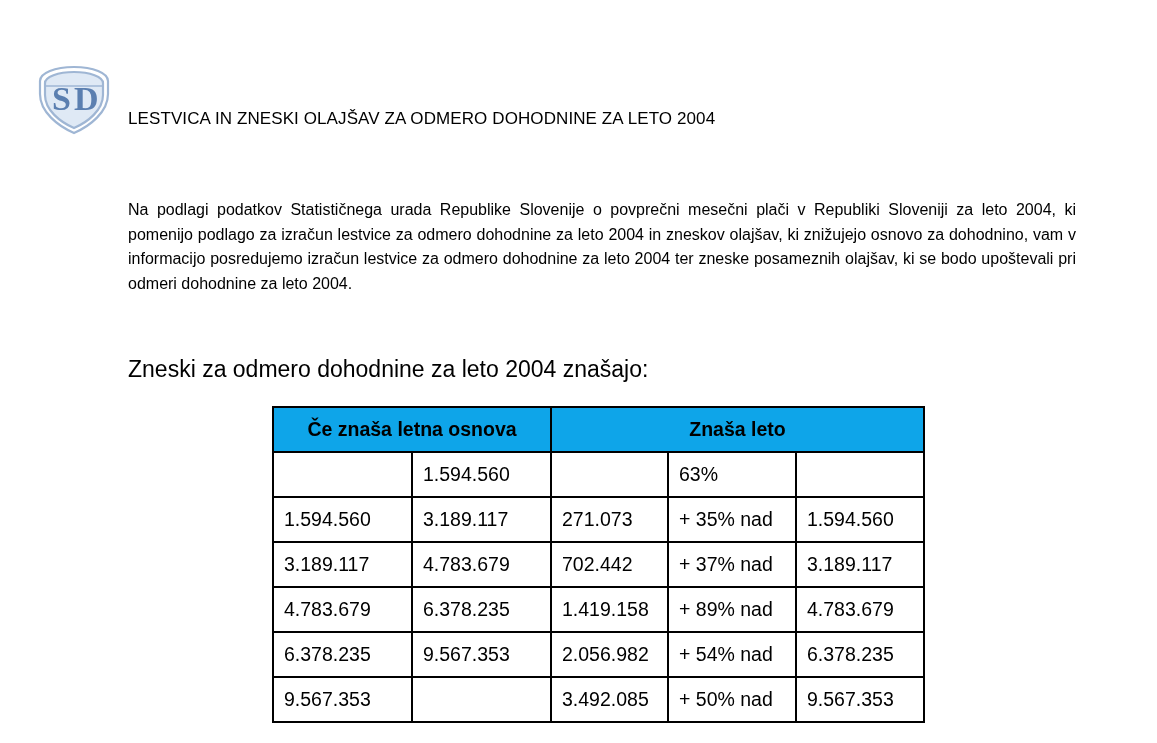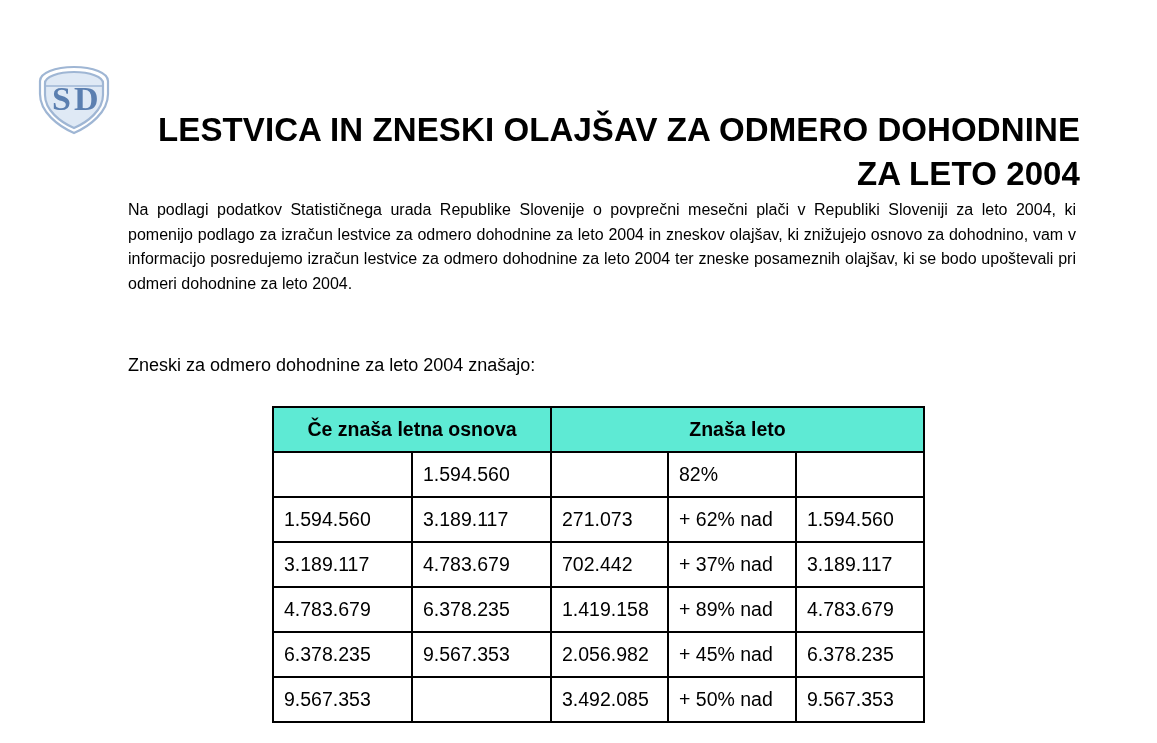--- a/index.html
+++ b/index.html
@@ -31,9 +31,9 @@
     left: 128px;
     top: 108px;
     width: 952px;
-    text-align: right;
-    font-size: 33px;
-    font-weight: bold;
+    text-align: left;
+    font-size: 17px;
+    font-weight: normal;
     line-height: 1.32;
     letter-spacing: 0.1px;
   }

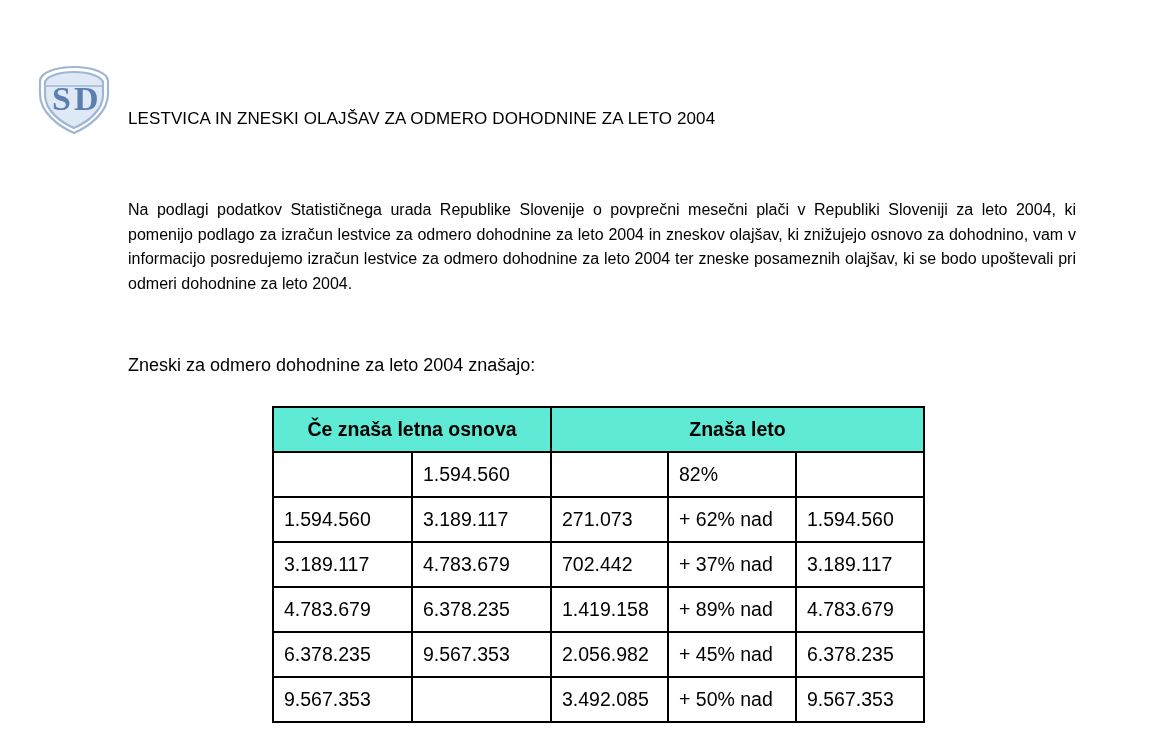--- a/index.html
+++ b/index.html
@@ -52,7 +52,7 @@
     left: 128px;
     top: 352px;
     width: 948px;
-    font-size: 18px;
+    font-size: 23px;
     line-height: 1.54;
   }
   table.rates {

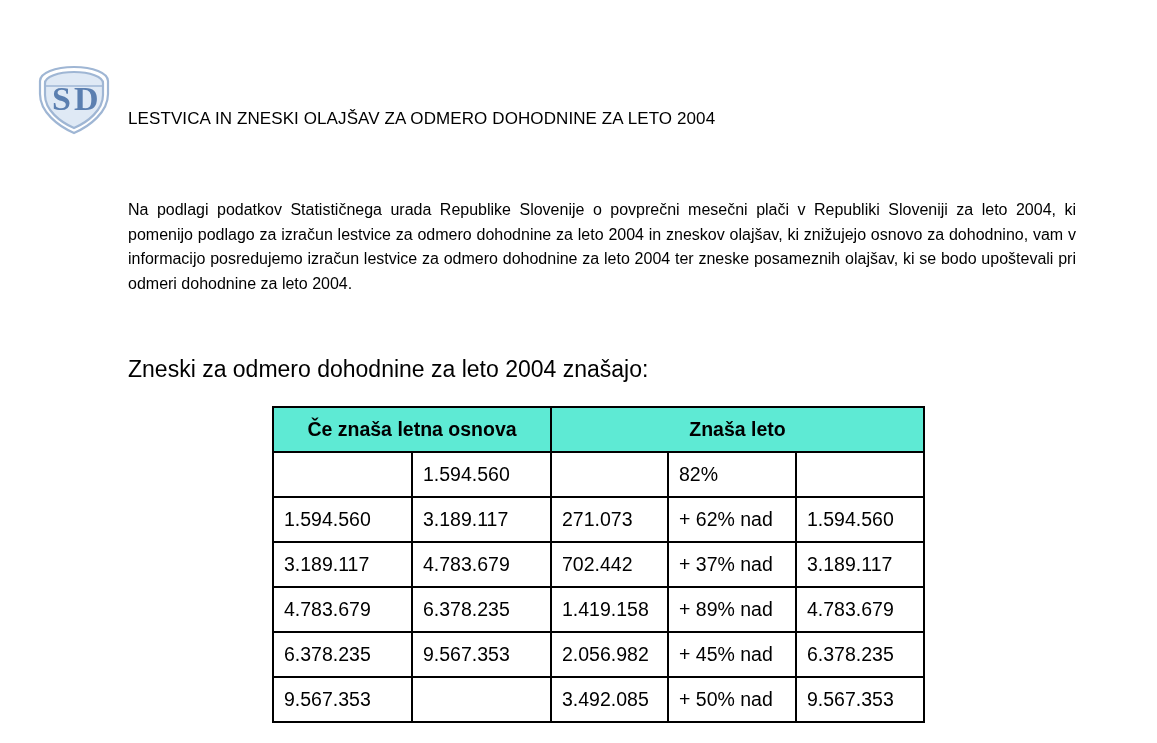--- a/index.html
+++ b/index.html
@@ -72,7 +72,7 @@
     vertical-align: middle;
   }
   table.rates .hdr {
-    background: #5eead4;
+    background: #0ea5e9;
     font-weight: bold;
     text-align: center;
   }

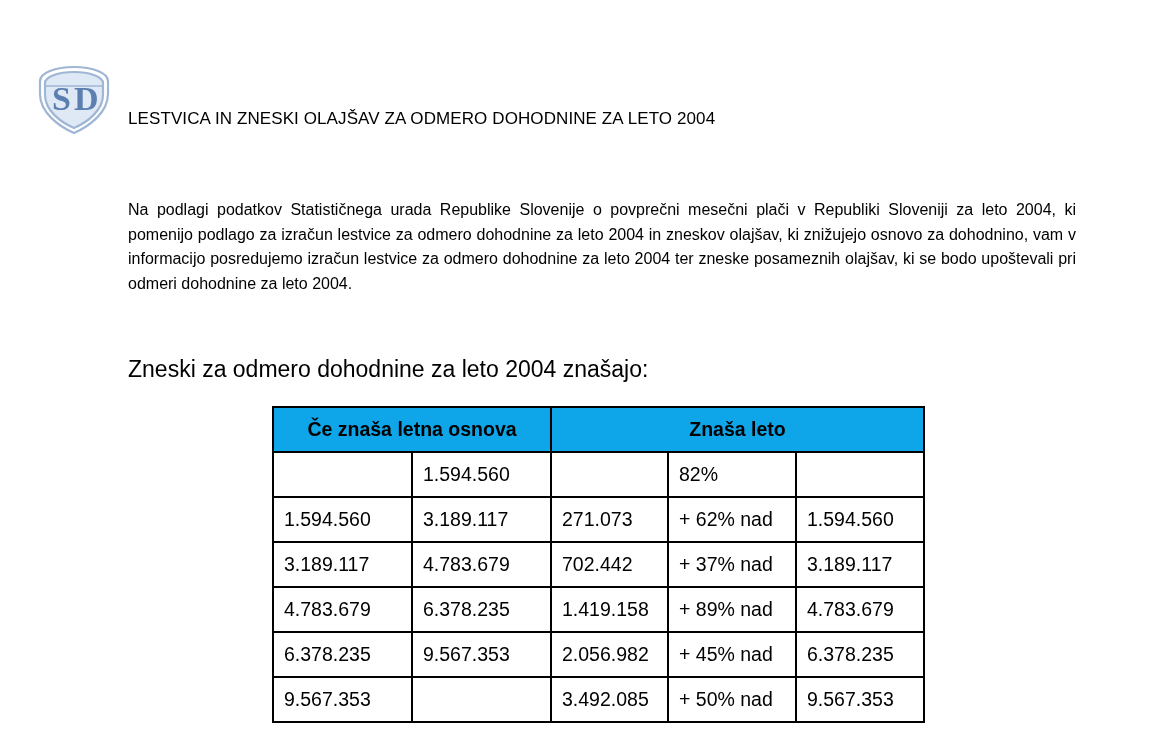--- a/index.html
+++ b/index.html
@@ -127,7 +127,7 @@
         <td class="num"></td>
         <td class="num">1.594.560</td>
         <td class="num"></td>
-        <td class="num">82%</td>
+        <td class="num">63%</td>
         <td class="num"></td>
       </tr>
       <tr>

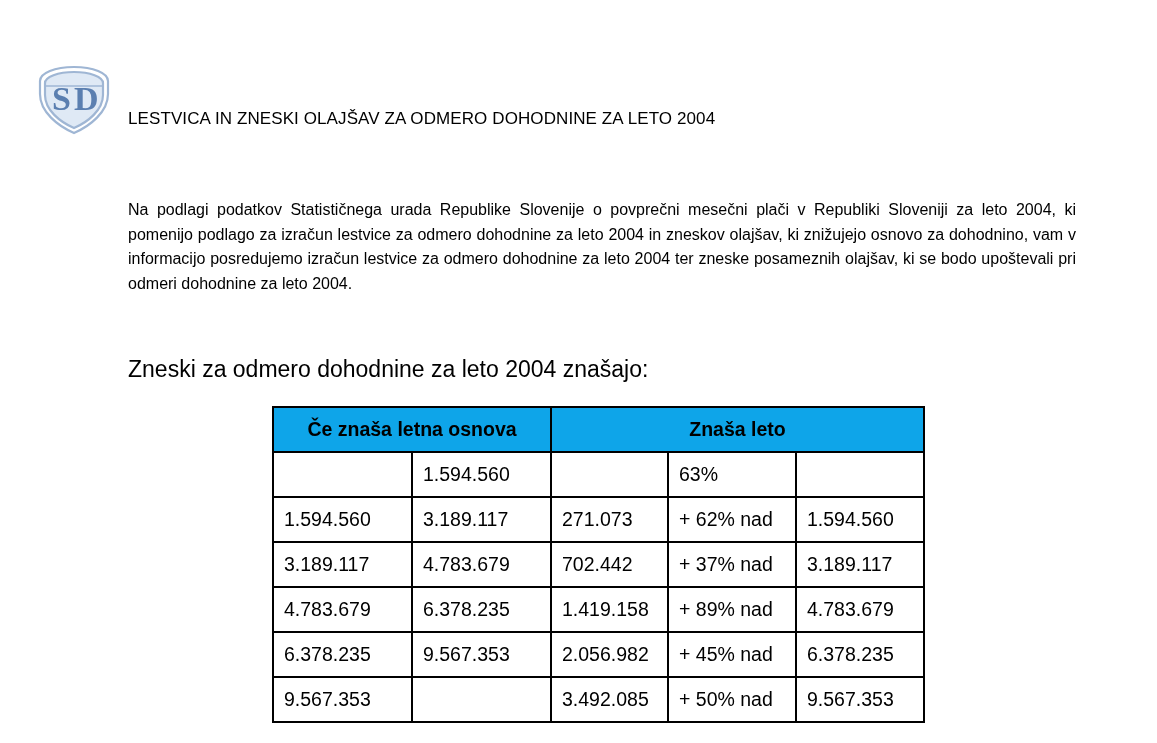--- a/index.html
+++ b/index.html
@@ -134,7 +134,7 @@
         <td class="num">1.594.560</td>
         <td class="num">3.189.117</td>
         <td class="num">271.073</td>
-        <td class="mid">+ 62% nad</td>
+        <td class="mid">+ 35% nad</td>
         <td class="num">1.594.560</td>
       </tr>
       <tr>

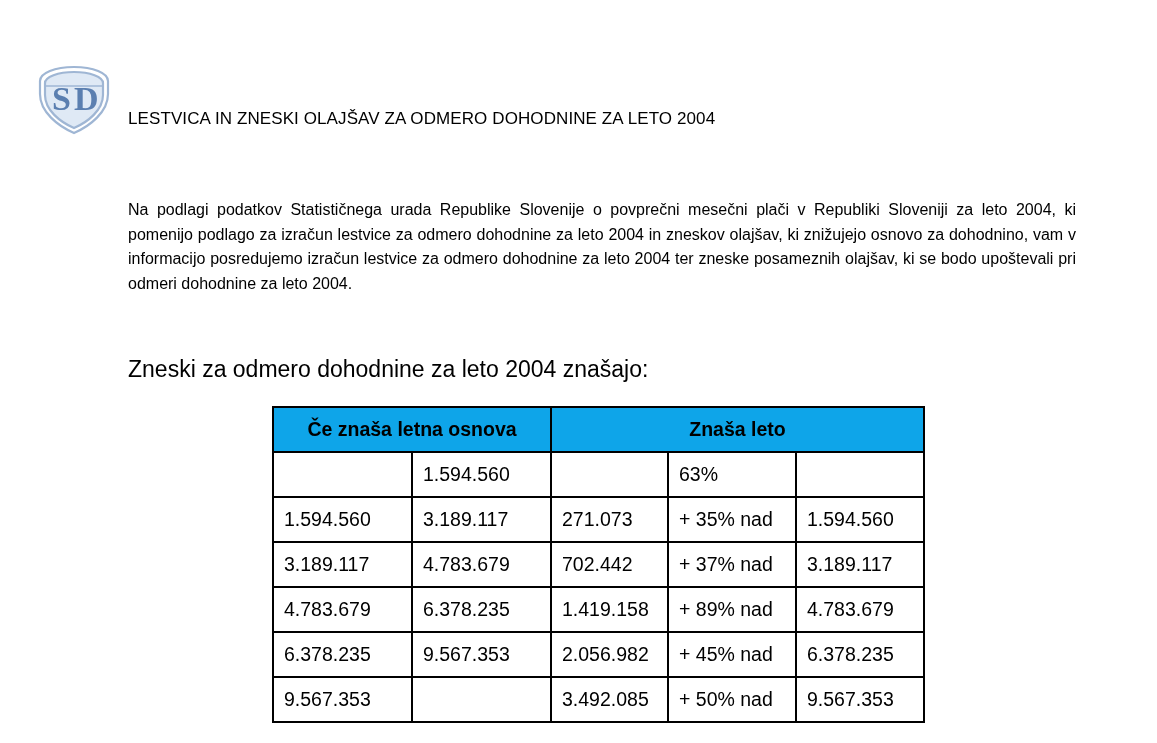--- a/index.html
+++ b/index.html
@@ -155,7 +155,7 @@
         <td class="num">6.378.235</td>
         <td class="num">9.567.353</td>
         <td class="num">2.056.982</td>
-        <td class="mid">+ 45% nad</td>
+        <td class="mid">+ 54% nad</td>
         <td class="num">6.378.235</td>
       </tr>
       <tr>

